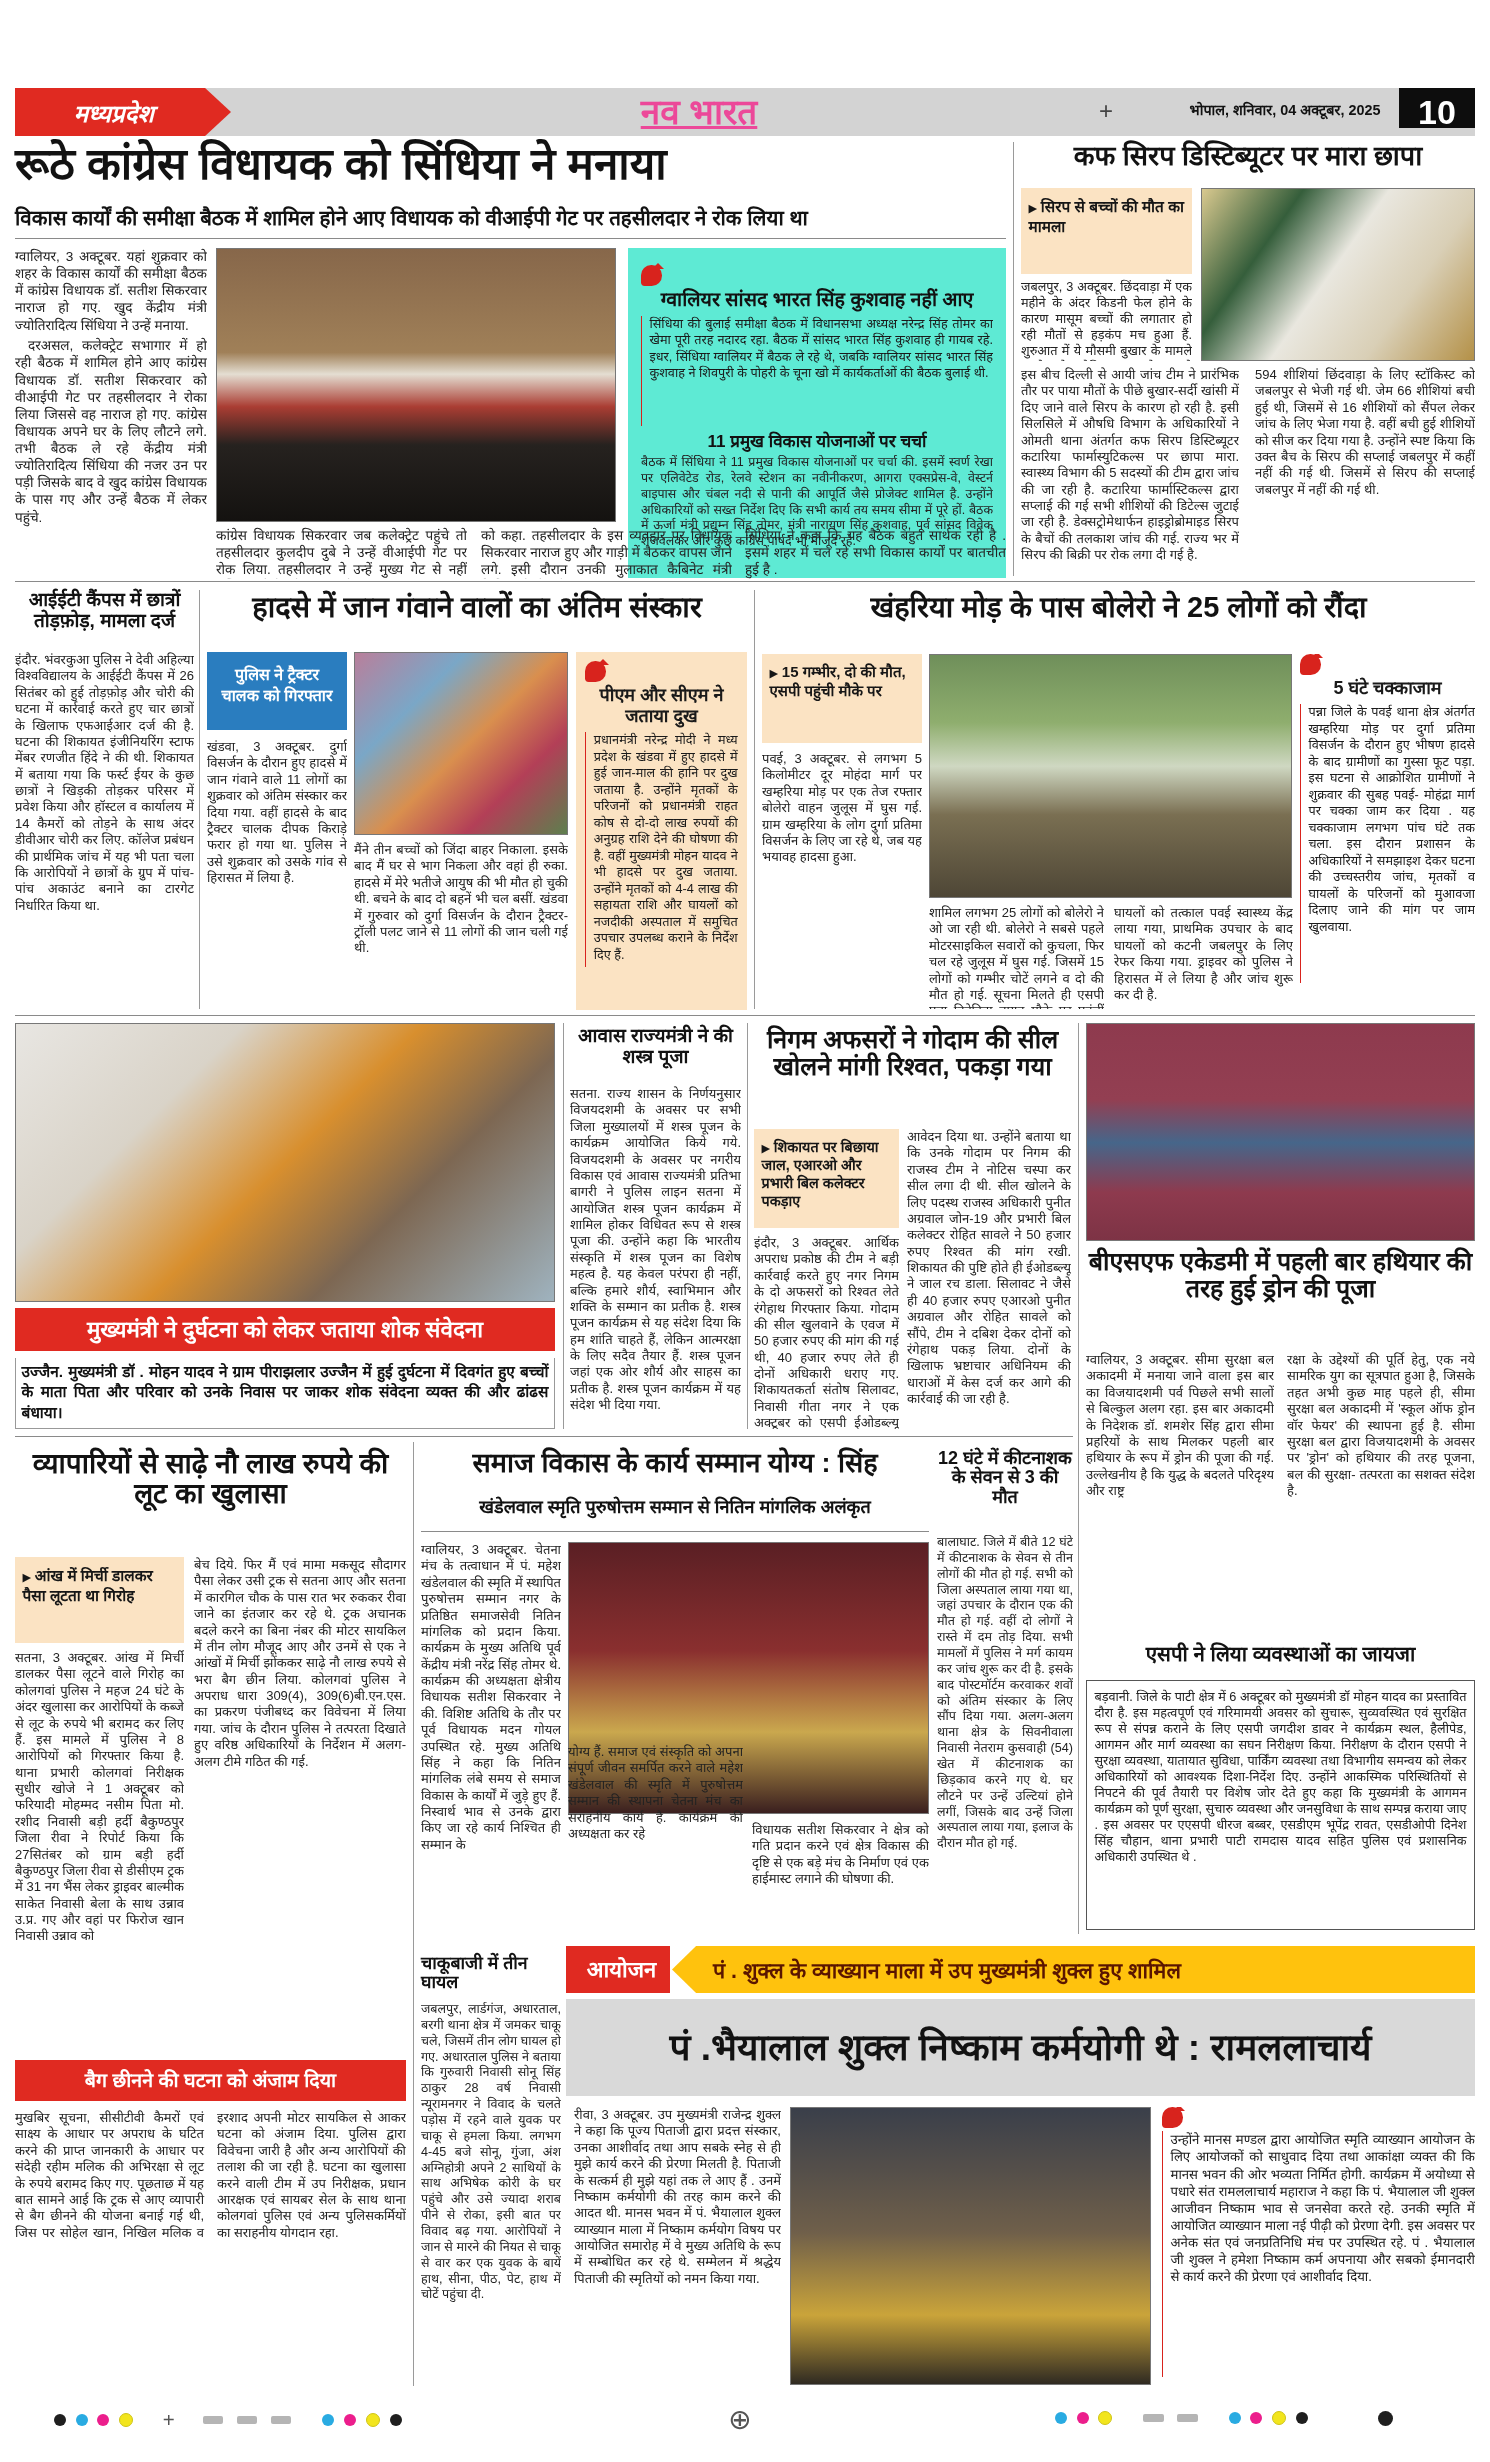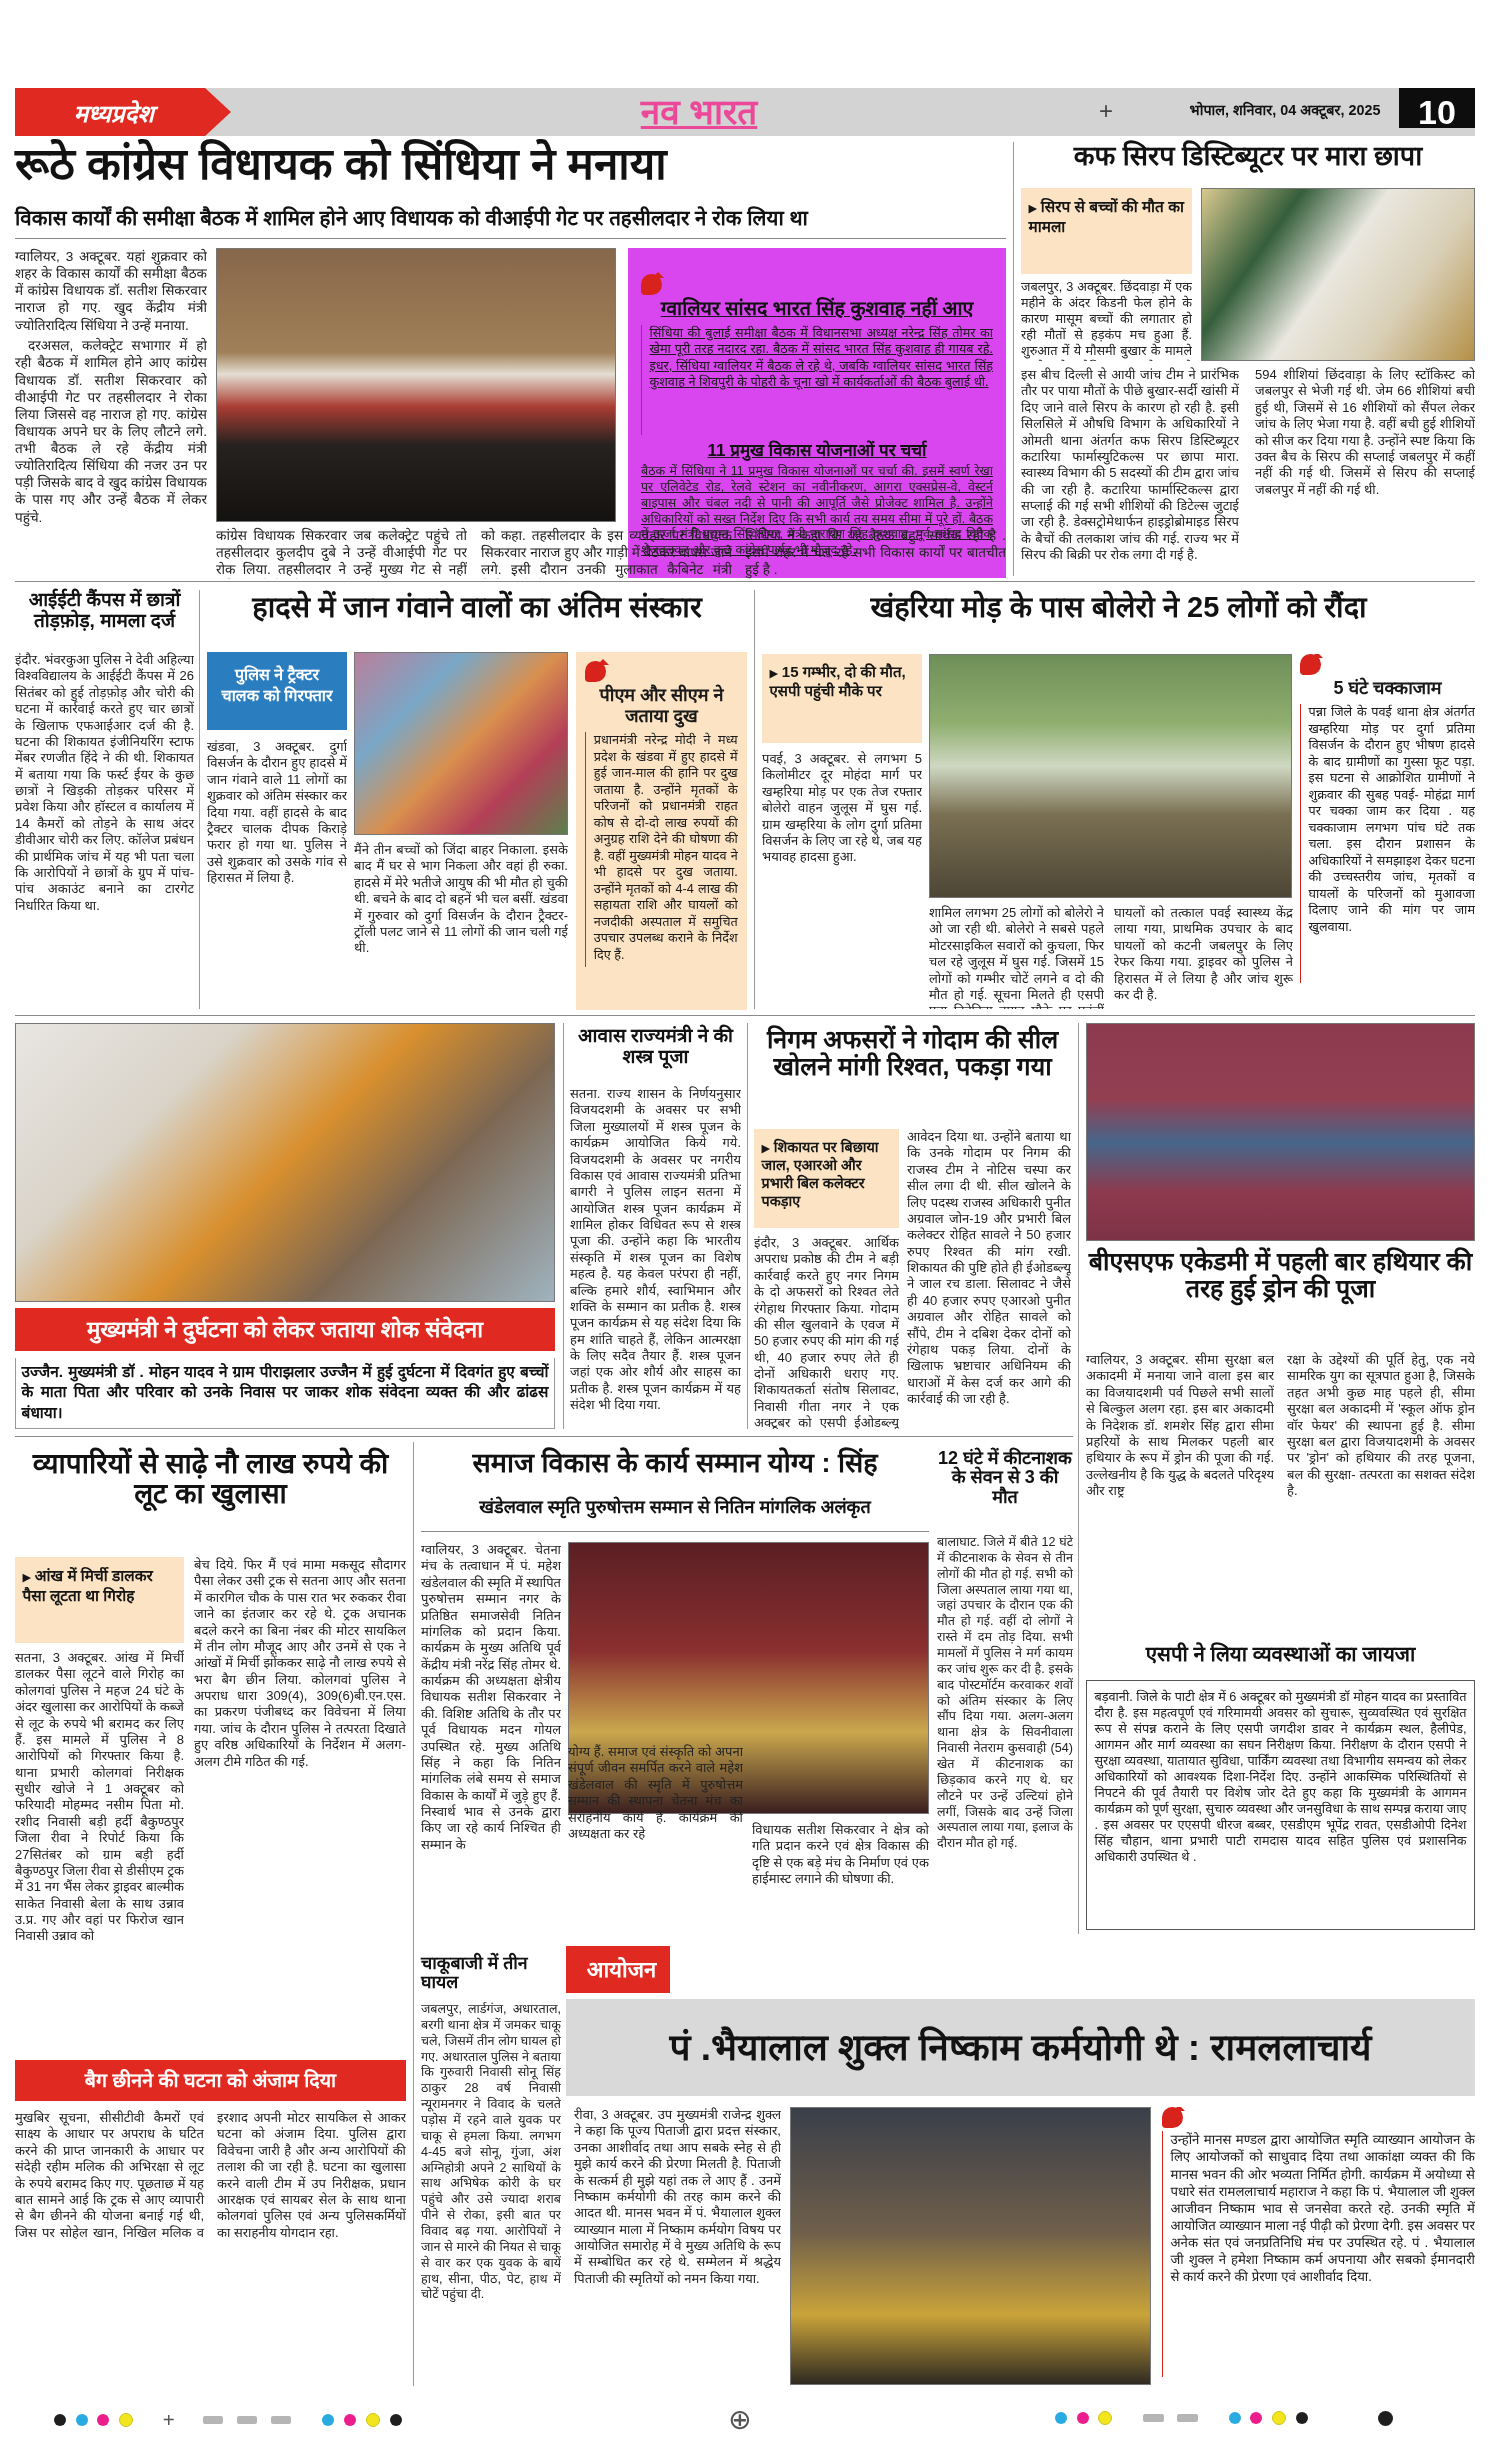--- a/index.html
+++ b/index.html
@@ -21,7 +21,7 @@
   .quote-col{box-sizing:border-box;}
   .quote-title{font-weight:bold;font-size:18px;text-align:center;line-height:1.15;margin:1.9px 0 5.6px 0;}
   .quote-body{border-left:1.9px solid #d8231d;padding-left:7.5px;font-size:12.7px;line-height:1.3;text-align:justify;overflow:hidden;}
-  .greenbox{background:#d946ef;box-sizing:border-box;padding:26px 13px;text-decoration:underline;}
+  .greenbox{background:#5eead4;box-sizing:border-box;padding:17px 13px;}
   .bluebox{background:#2a7dbf;color:#fff;font-weight:bold;text-align:center;box-sizing:border-box;padding:13px 7.5px;font-size:16px;line-height:1.3;}
   .redband{background:#e02a21;color:#fff;font-weight:bold;text-align:center;box-sizing:border-box;}
   .graybar{background:#d3d3d3;}

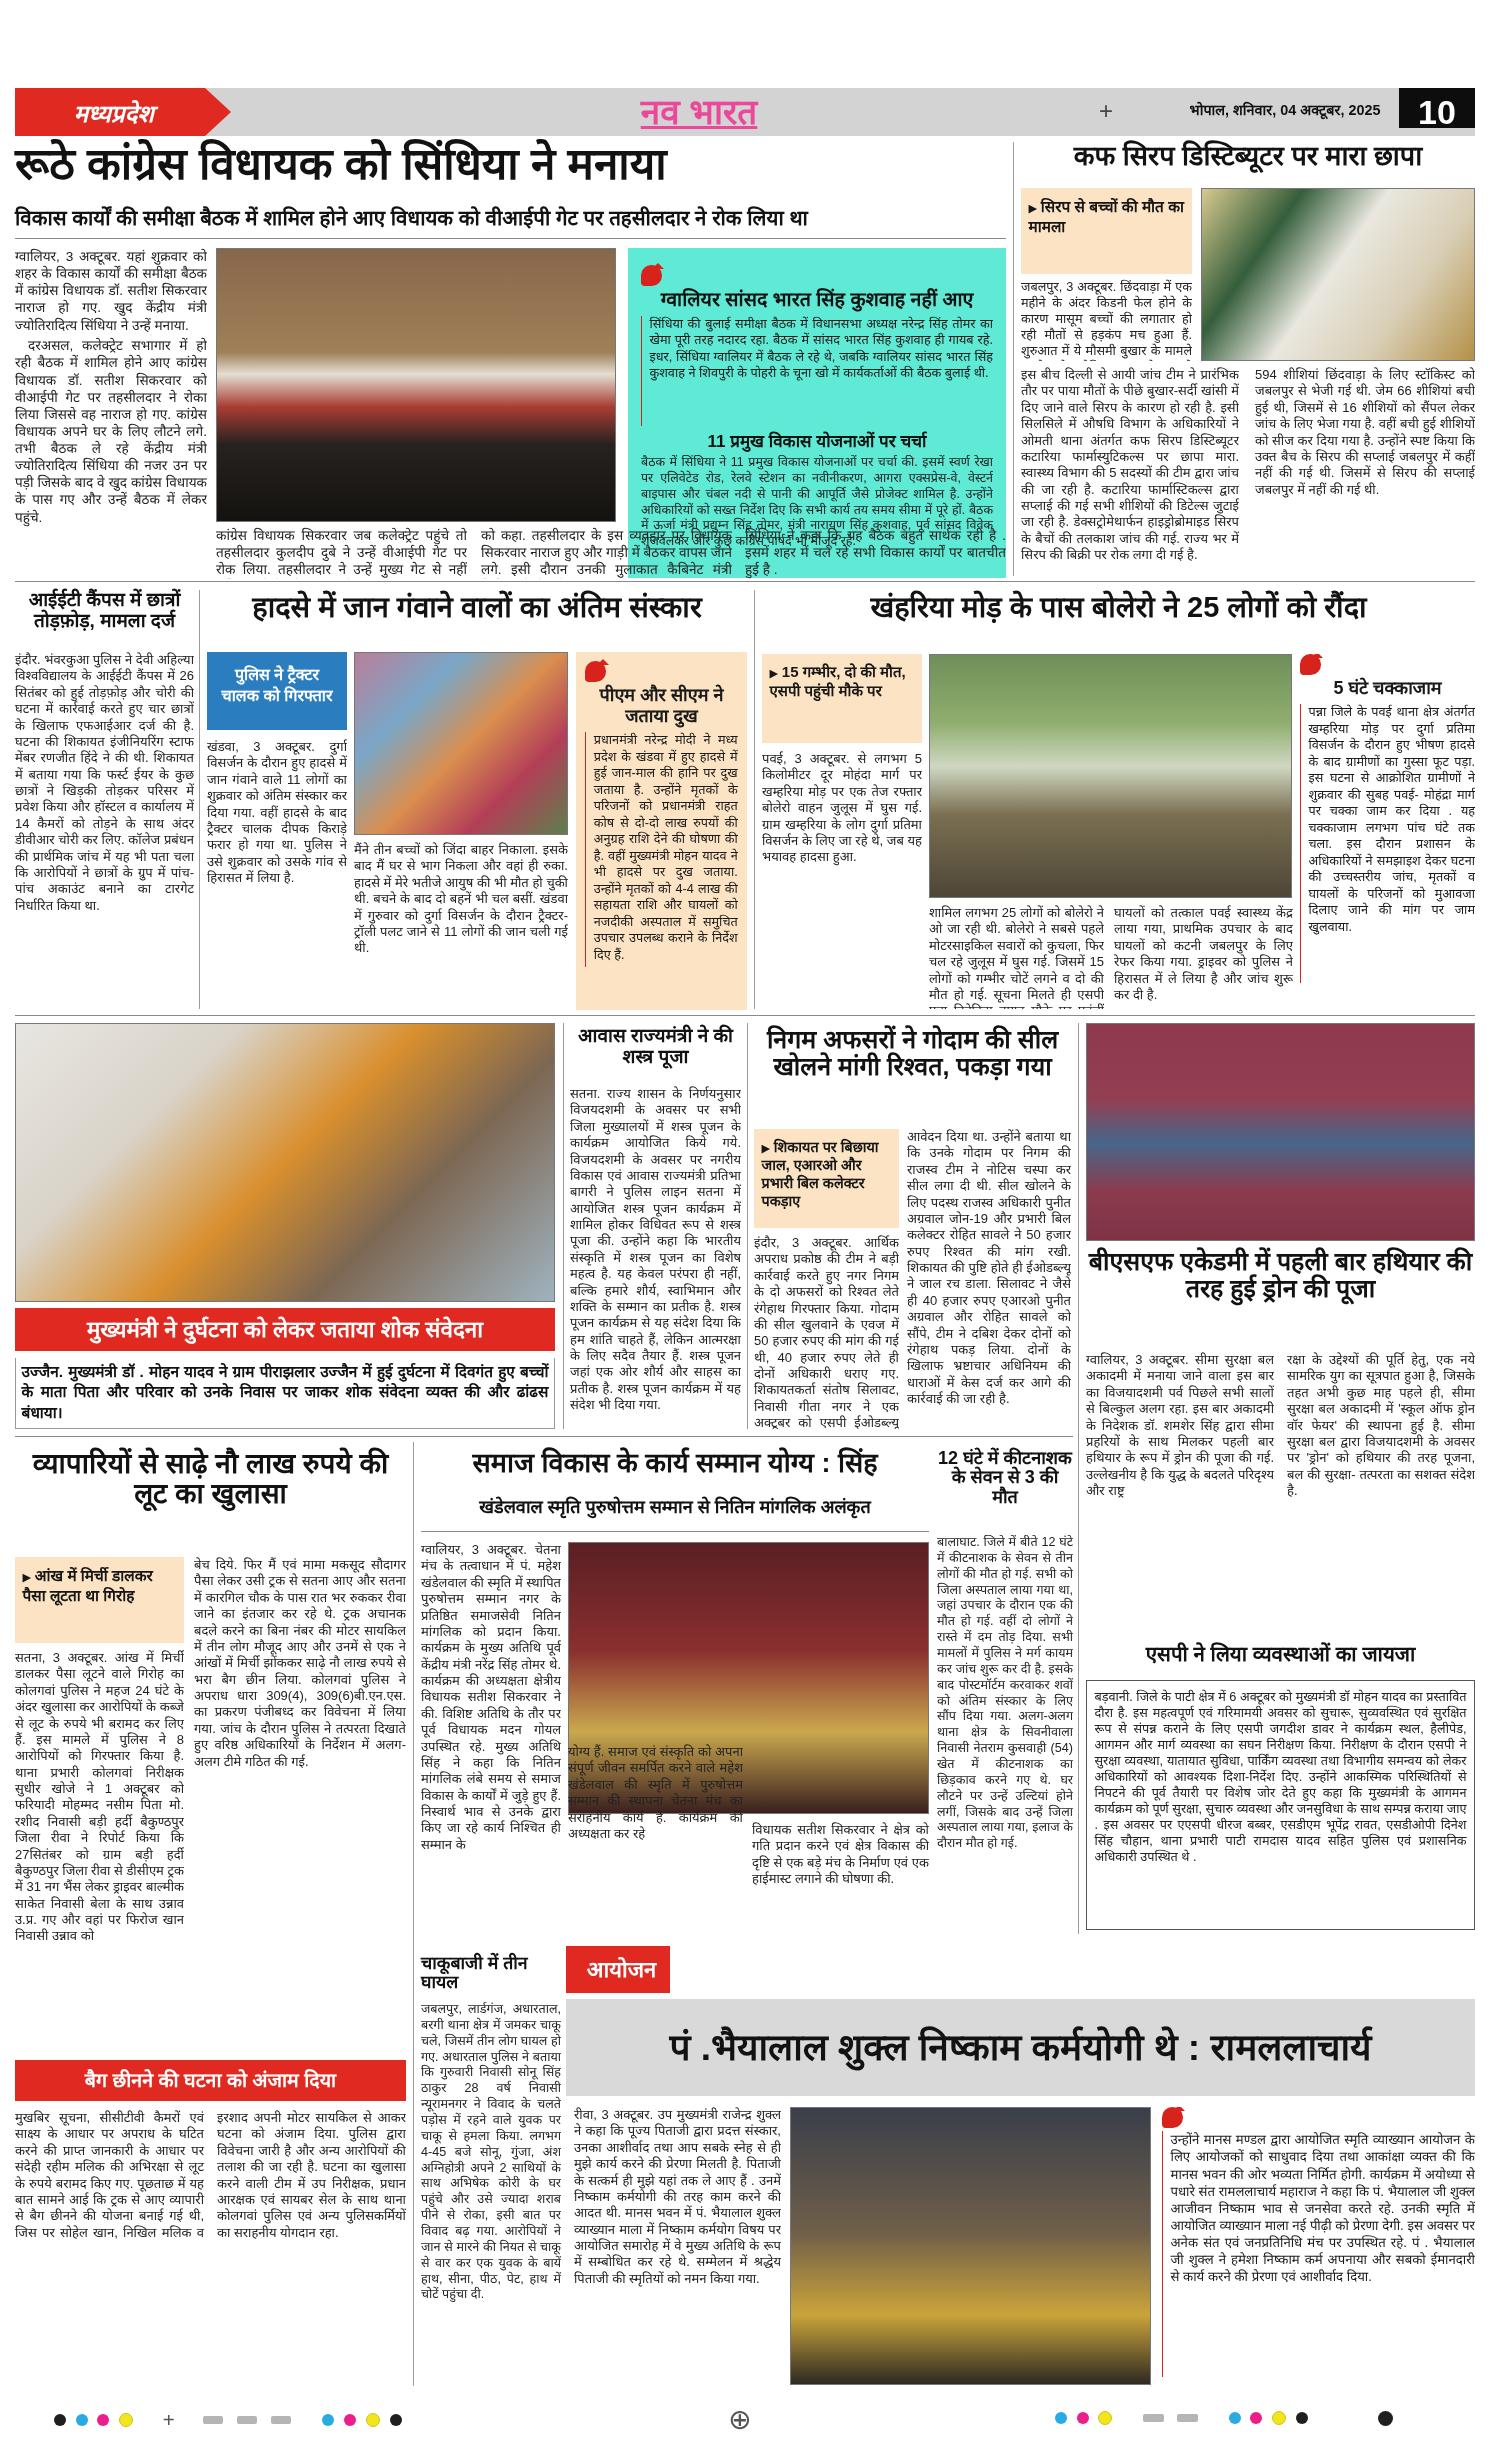--- a/index.html
+++ b/index.html
@@ -173,6 +173,9 @@
   <div class="abs body-txt" style="left:937px;top:1535px;width:136px;height:400px;font-size:12.6px;">बालाघाट. जिले में बीते 12 घंटे में कीटनाशक के सेवन से तीन लोगों की मौत हो गई. सभी को जिला अस्पताल लाया गया था, जहां उपचार के दौरान एक की मौत हो गई. वहीं दो लोगों ने रास्ते में दम तोड़ दिया. सभी मामलों में पुलिस ने मर्ग कायम कर जांच शुरू कर दी है. इसके बाद पोस्टमॉर्टम करवाकर शवों को अंतिम संस्कार के लिए सौंप दिया गया. अलग-अलग थाना क्षेत्र के सिवनीवाला निवासी नेतराम कुसवाही (54) खेत में कीटनाशक का छिड़काव करने गए थे. घर लौटने पर उन्हें उल्टियां होने लगीं, जिसके बाद उन्हें जिला अस्पताल लाया गया, इलाज के दौरान मौत हो गई.</div>
 
   <div class="abs redband" style="left:566px;top:1946px;width:104px;height:47px;font-size:22px;line-height:47px;padding-left:7px;">आयोजन</div>
+  <div class="abs" style="left:672px;top:1946px;width:803px;height:47px;background:#ffc20d;clip-path:polygon(0 50%,3% 0,100% 0,100% 100%,3% 100%);display:flex;align-items:center;">
+    <span style="font-weight:bold;font-size:21.4px;color:#5a1500;padding-left:41px;">पं . शुक्ल के व्याख्यान माला में उप मुख्यमंत्री शुक्ल हुए शामिल</span>
+  </div>
   <div class="abs" style="left:566px;top:1999px;width:909px;height:97px;background:#d9d9d9;display:flex;align-items:center;justify-content:center;">
     <span class="hl ctr" style="font-size:37px;">पं .भैयालाल शुक्ल निष्काम कर्मयोगी थे : रामललाचार्य</span>
   </div>

